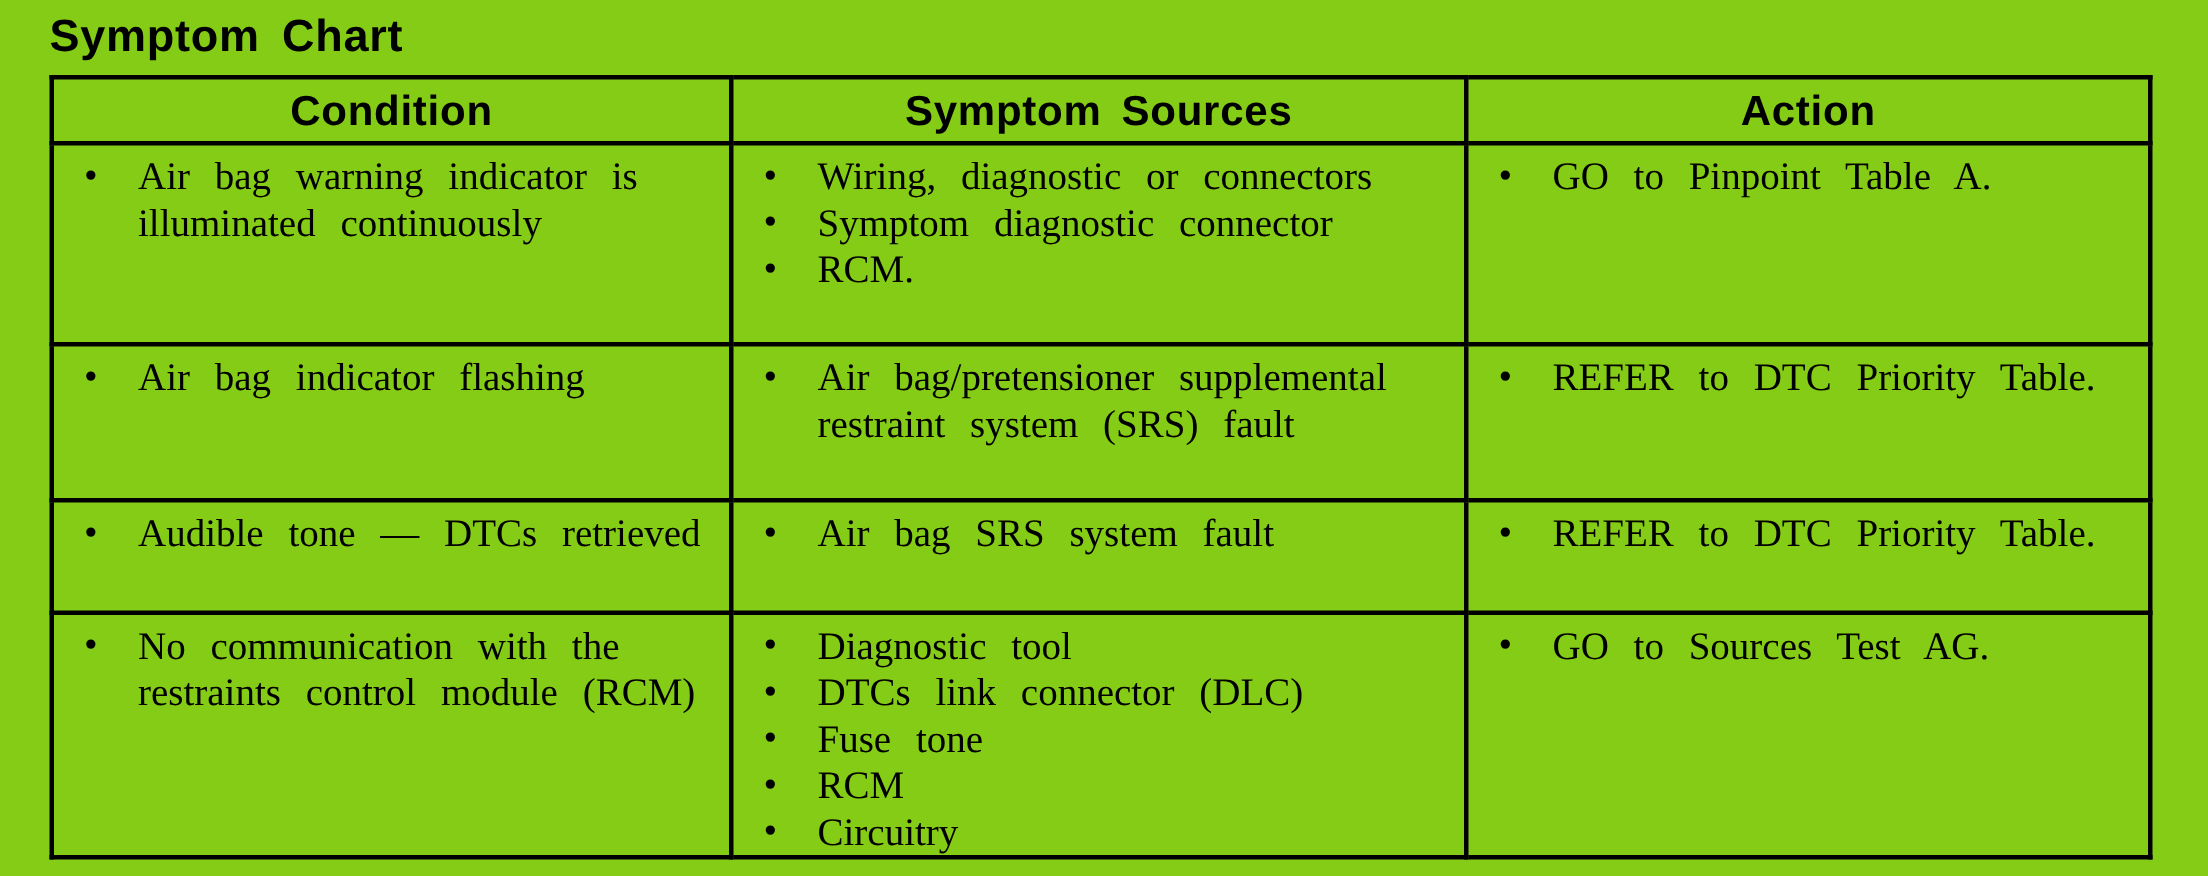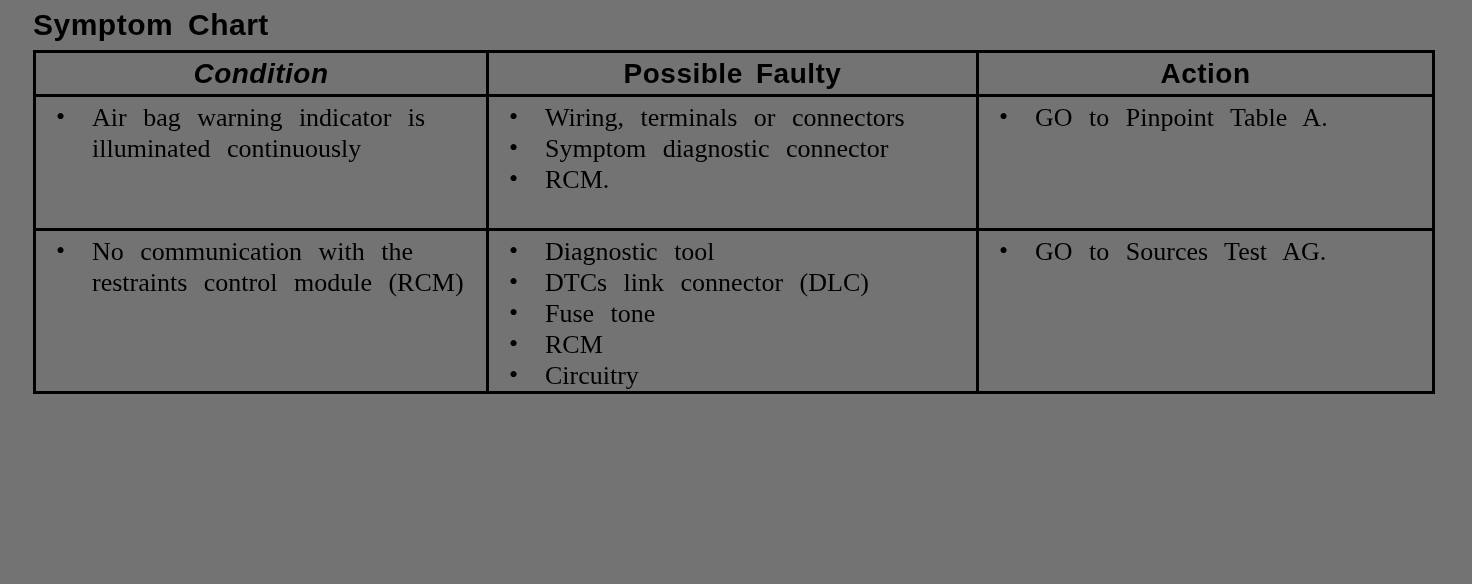--- a/index.html
+++ b/index.html
@@ -10,7 +10,7 @@
   .page {
     width: 1472px;
     height: 584px;
-    background: #737373;
+    background: #84cc16;
     color: #000000;
     box-sizing: border-box;
     padding: 6px 0 0 33px;

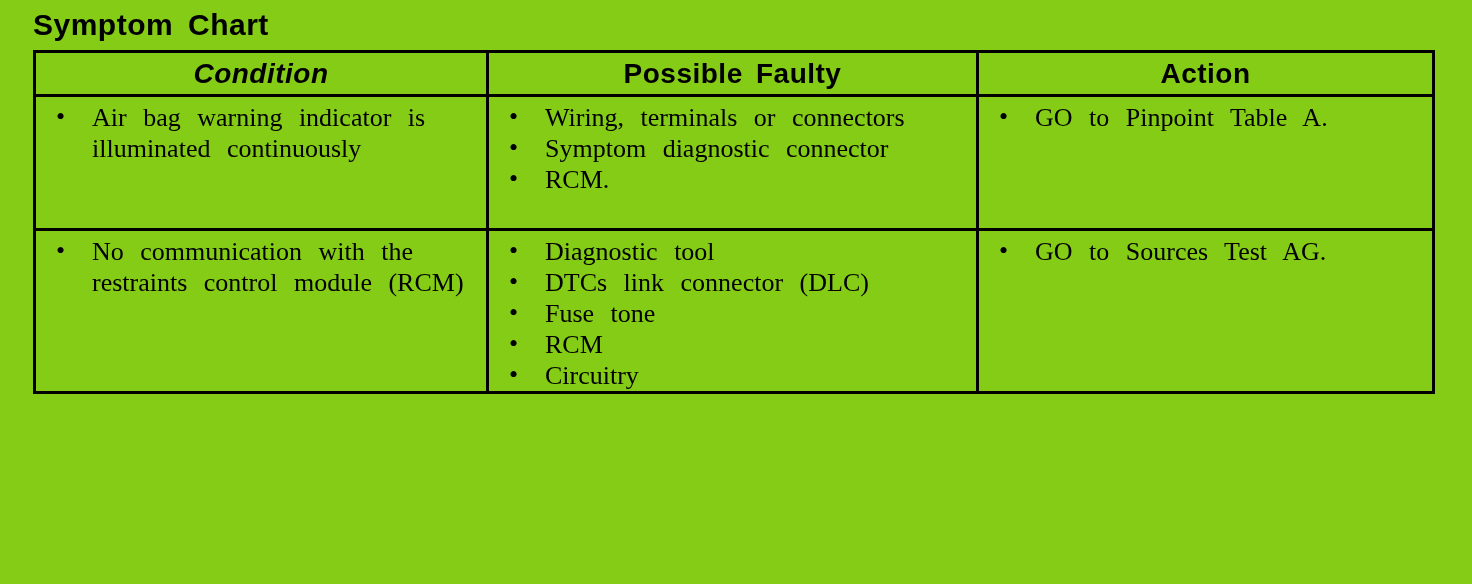--- a/index.html
+++ b/index.html
@@ -35,7 +35,7 @@
     border: 3px solid #000000;
     box-sizing: border-box;
   }
-  .col-condition { width: 453px; font-style: italic; }
+  .col-condition { width: 453px; }
   .col-sources   { width: 490px; }
   .col-action    { width: 456px; }
   table.symptom-chart th {

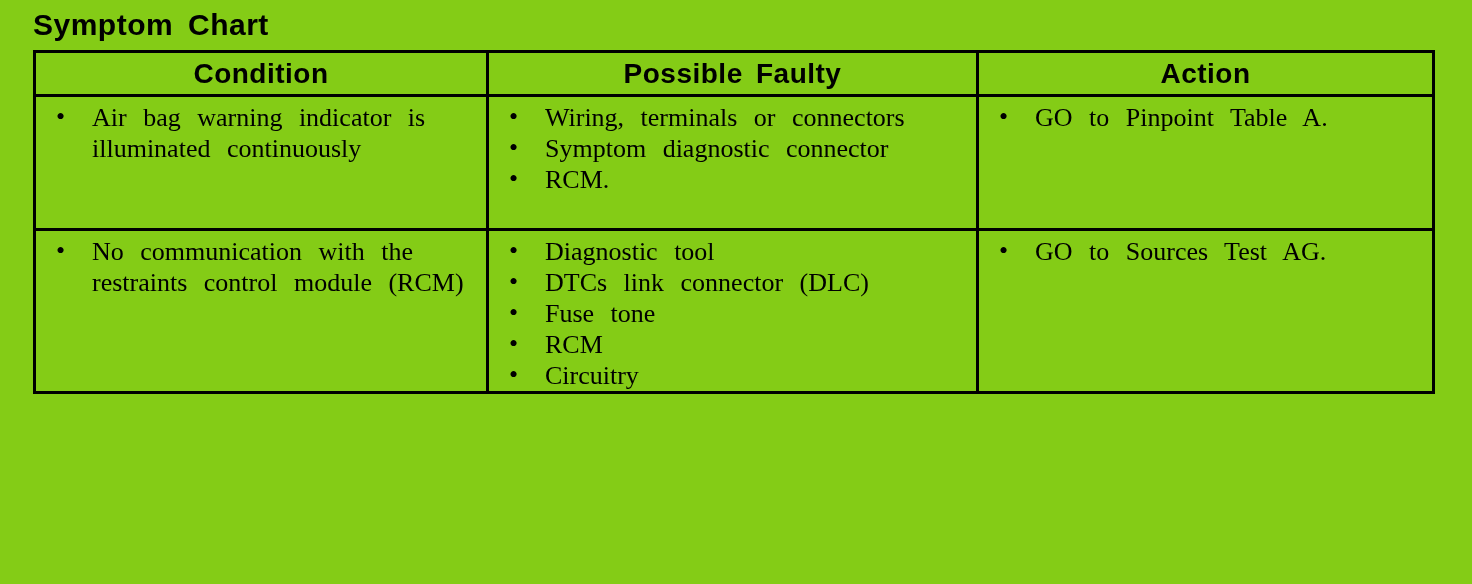--- a/index.html
+++ b/index.html
@@ -88,7 +88,7 @@
     <thead>
       <tr>
         <th class="col-condition">Condition</th>
-        <th class="col-sources">Possible Faulty</th>
+        <th class="col-sources">Symptom Sources</th>
         <th class="col-action">Action</th>
       </tr>
     </thead>

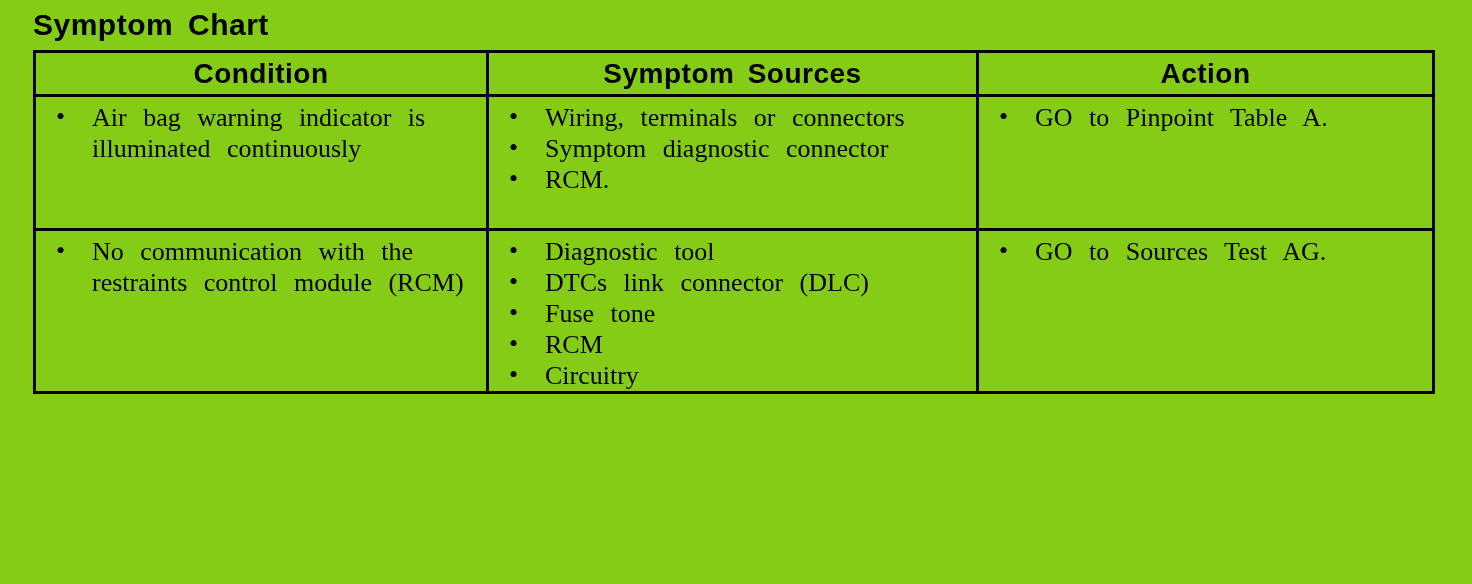--- a/index.html
+++ b/index.html
@@ -102,7 +102,7 @@
         </td>
         <td>
           <ul>
-            <li>Wiring, terminals or connectors</li>
+            <li>Wiring, diagnostic or connectors</li>
             <li>Symptom diagnostic connector</li>
             <li>RCM.</li>
           </ul>

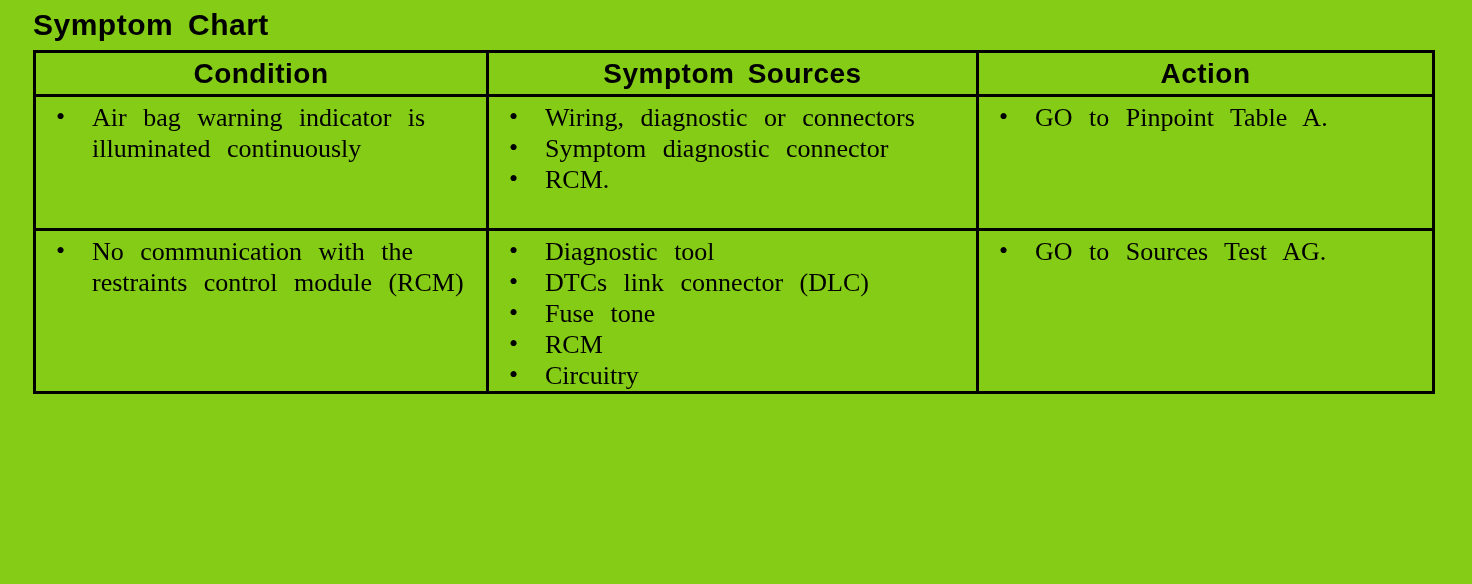--- a/index.html
+++ b/index.html
@@ -114,6 +114,23 @@
         </td>
       </tr>
 
+      <tr class="body-row-2">
+        <td>
+          <ul>
+            <li>Air bag indicator flashing</li>
+          </ul>
+        </td>
+        <td>
+          <ul>
+            <li>Air bag/pretensioner supplemental restraint system (SRS) fault</li>
+          </ul>
+        </td>
+        <td>
+          <ul>
+            <li>REFER to DTC Priority Table.</li>
+          </ul>
+        </td>
+      </tr>
 
 
       <tr class="body-row-4">

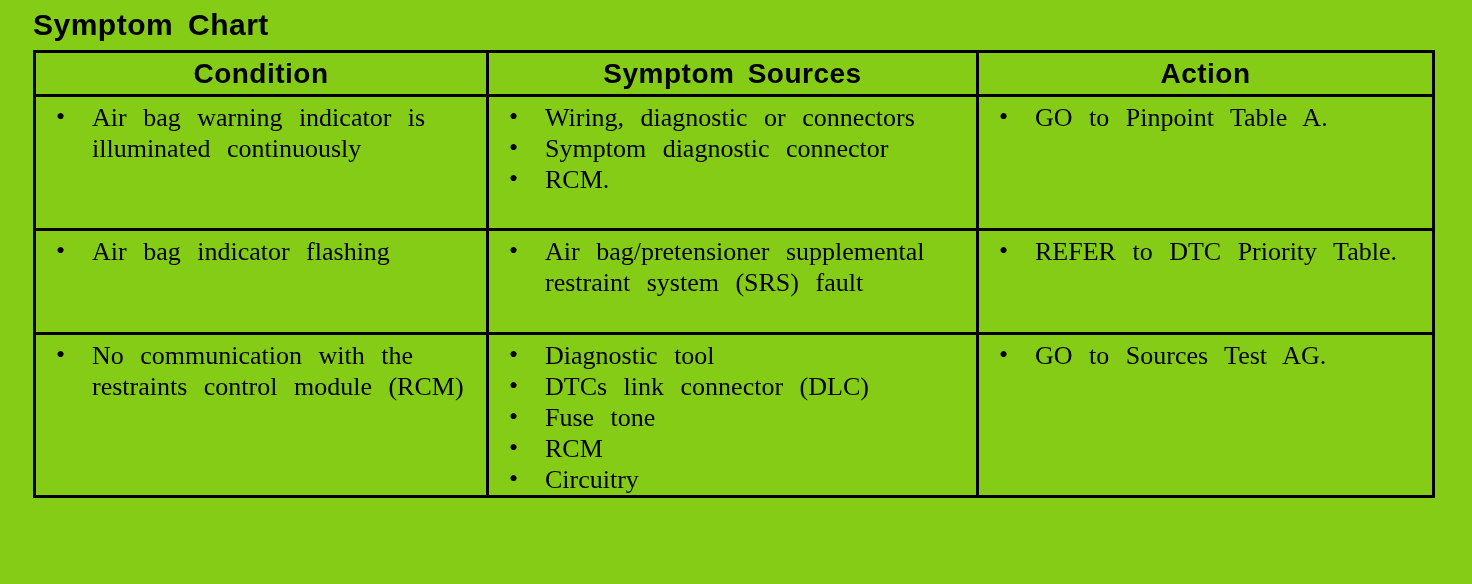--- a/index.html
+++ b/index.html
@@ -132,6 +132,23 @@
         </td>
       </tr>
 
+      <tr class="body-row-3">
+        <td>
+          <ul>
+            <li>Audible tone — DTCs retrieved</li>
+          </ul>
+        </td>
+        <td>
+          <ul>
+            <li>Air bag SRS system fault</li>
+          </ul>
+        </td>
+        <td>
+          <ul>
+            <li>REFER to DTC Priority Table.</li>
+          </ul>
+        </td>
+      </tr>
 
       <tr class="body-row-4">
         <td>

